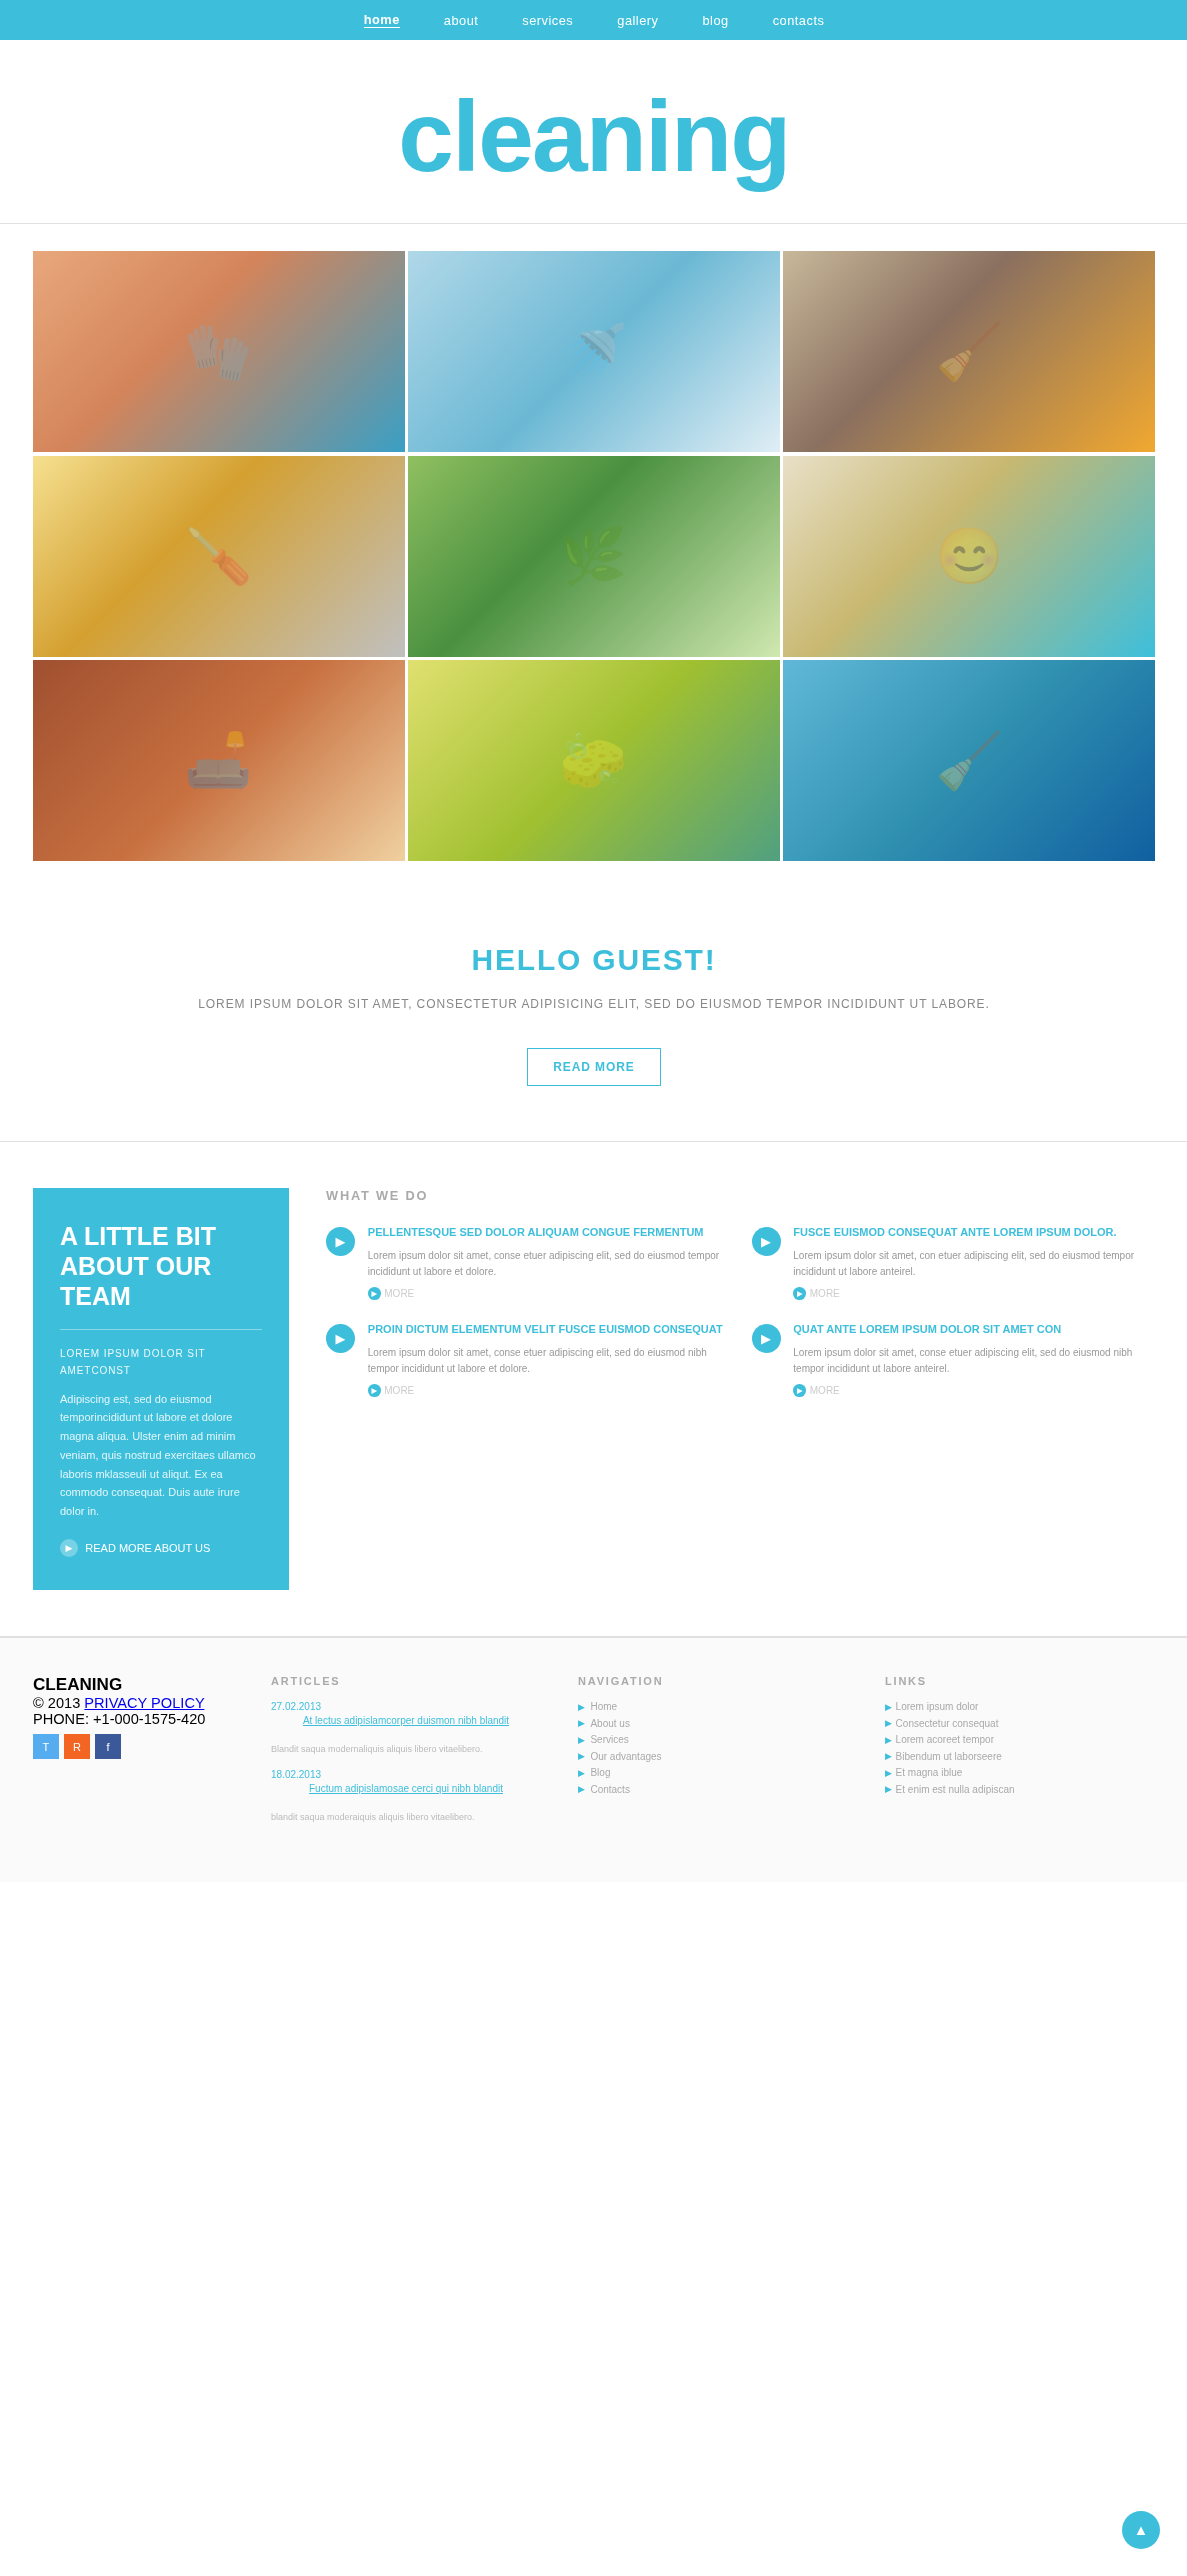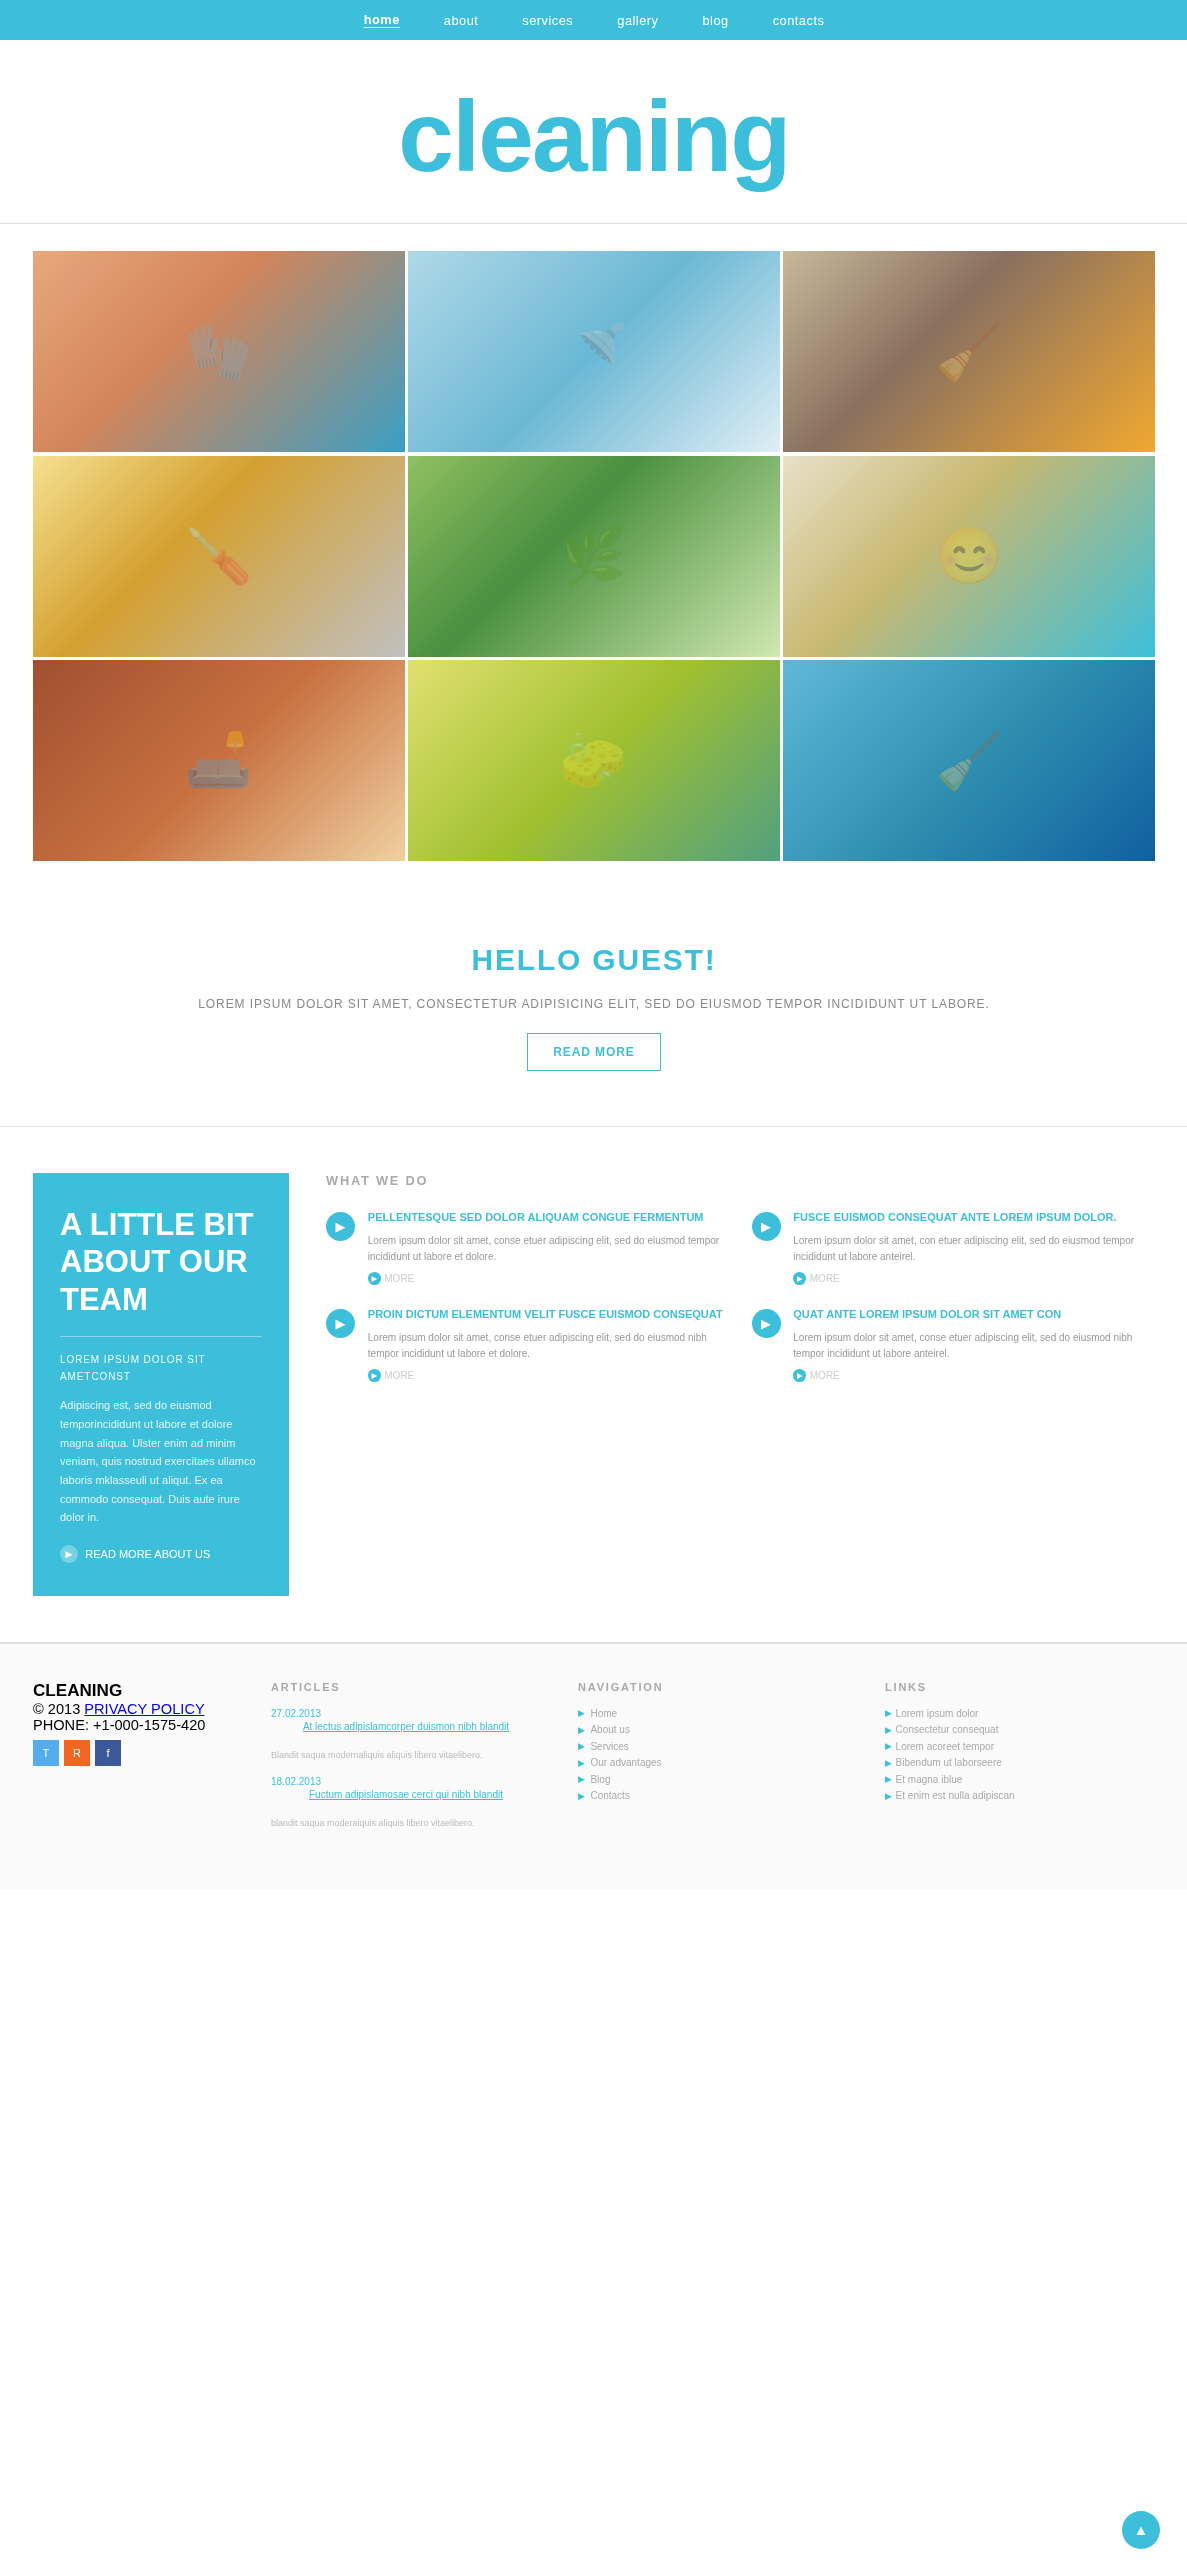--- a/index.html
+++ b/index.html
@@ -101,7 +101,7 @@
       line-height: 1.7;
       text-transform: uppercase;
       letter-spacing: 0.9px;
-      margin-bottom: 19px;
+      margin-bottom: 34px;
     }
     .btn-read-more {
       display: inline-block;

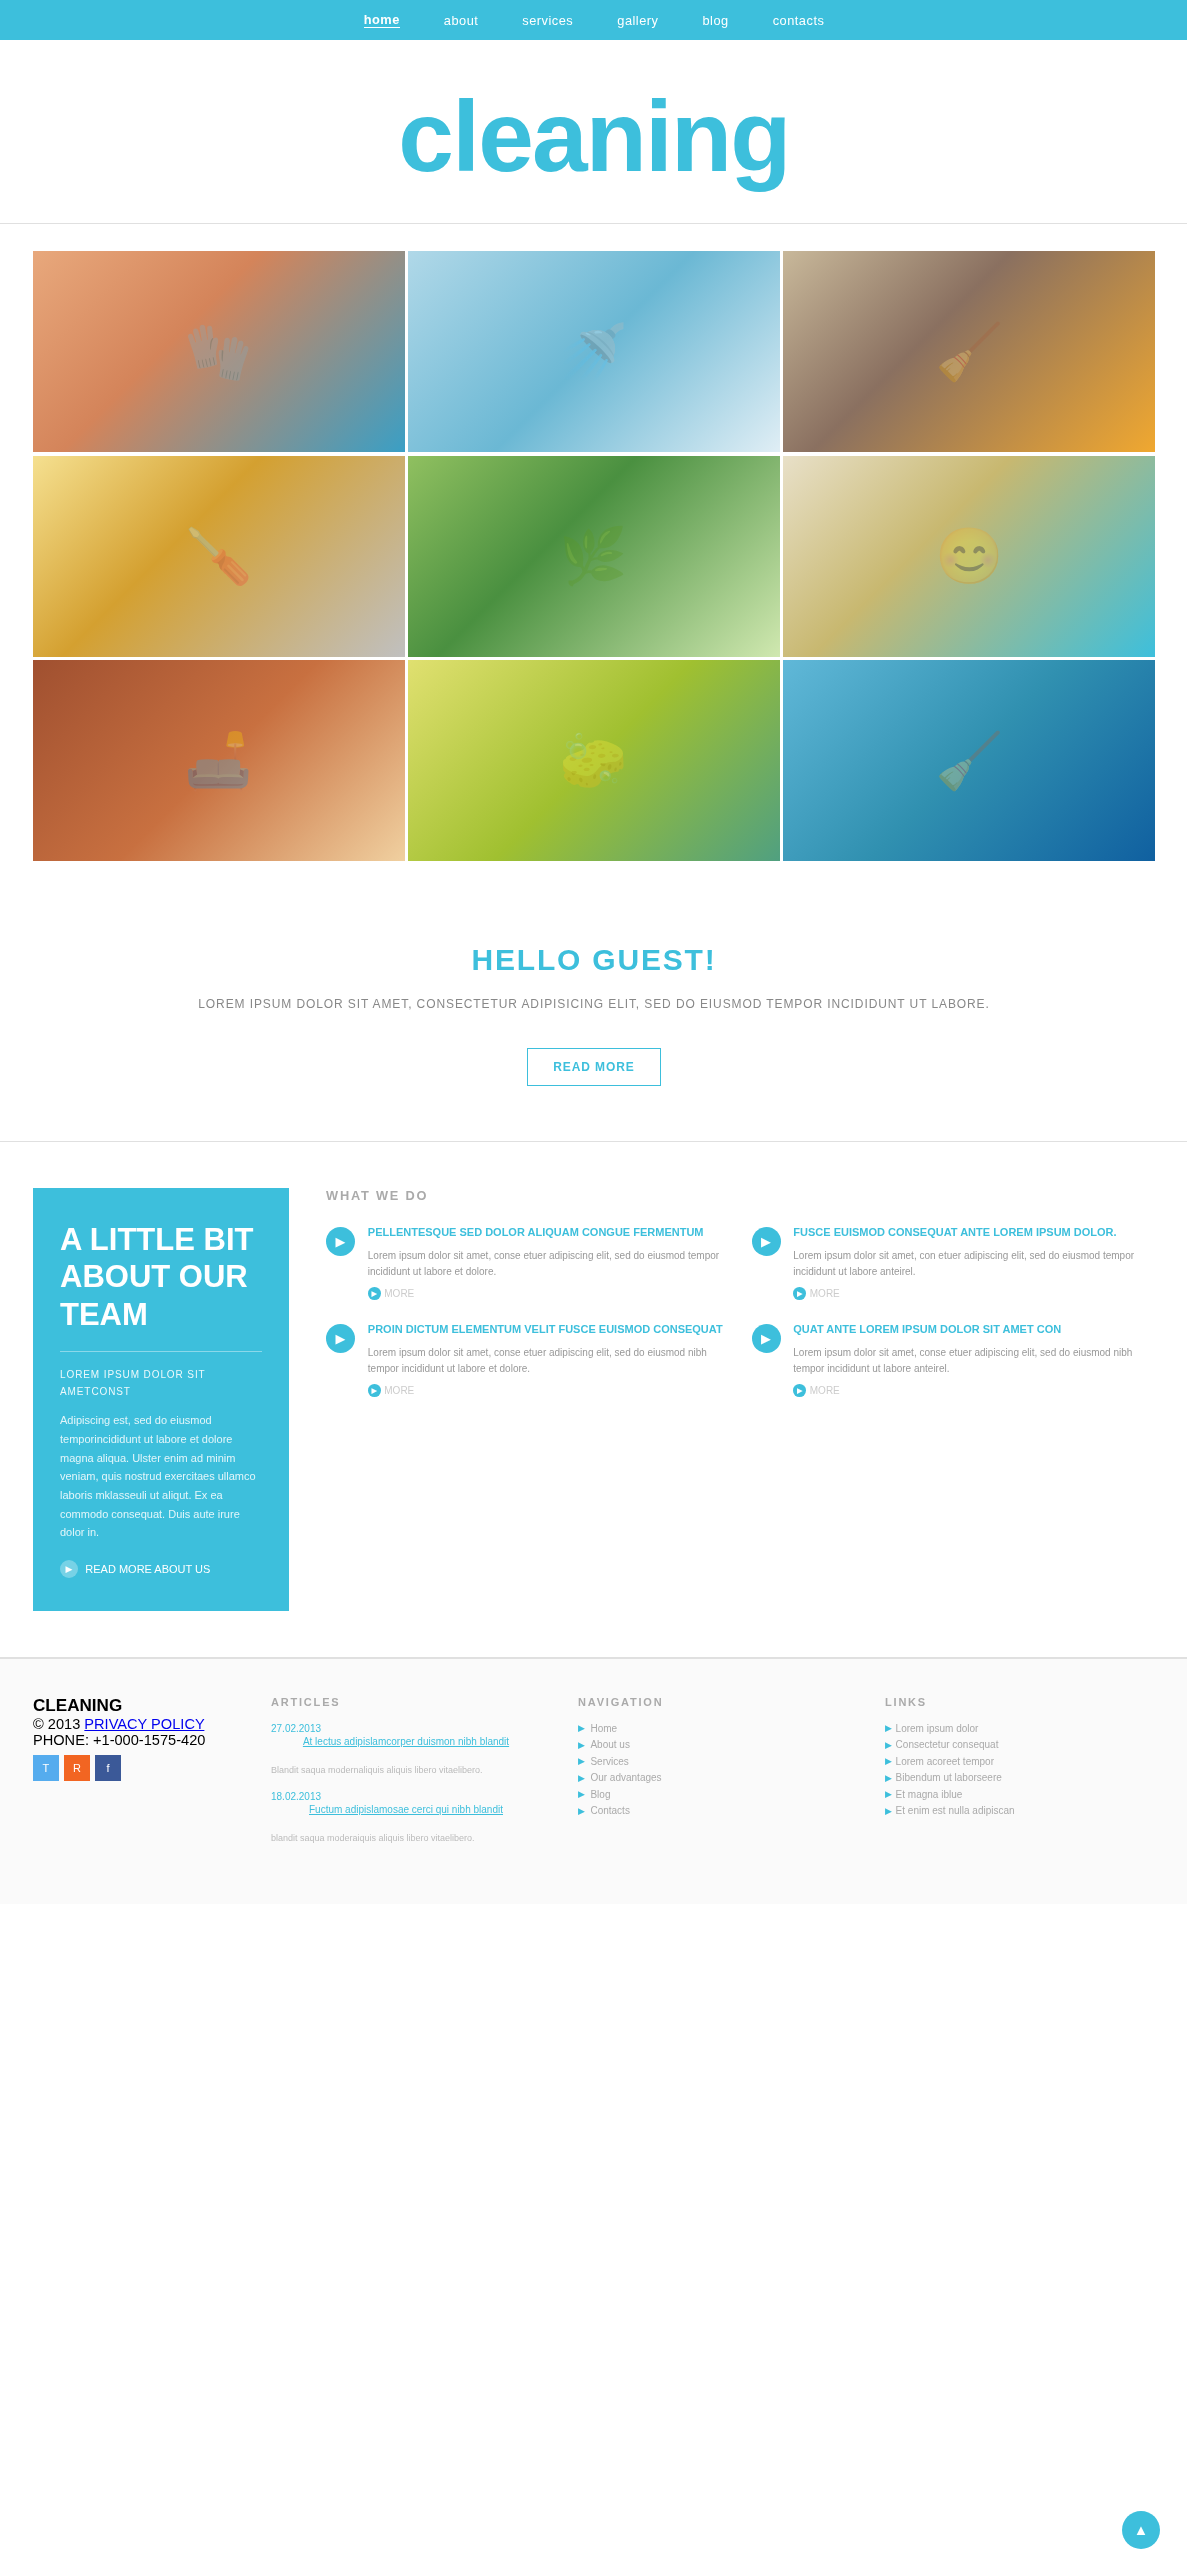--- a/index.html
+++ b/index.html
@@ -132,7 +132,7 @@
       flex-shrink: 0;
     }
     .about-left h2 {
-      font-size: 31px;
+      font-size: 25px;
       font-weight: 900;
       text-transform: uppercase;
       line-height: 1.2;

